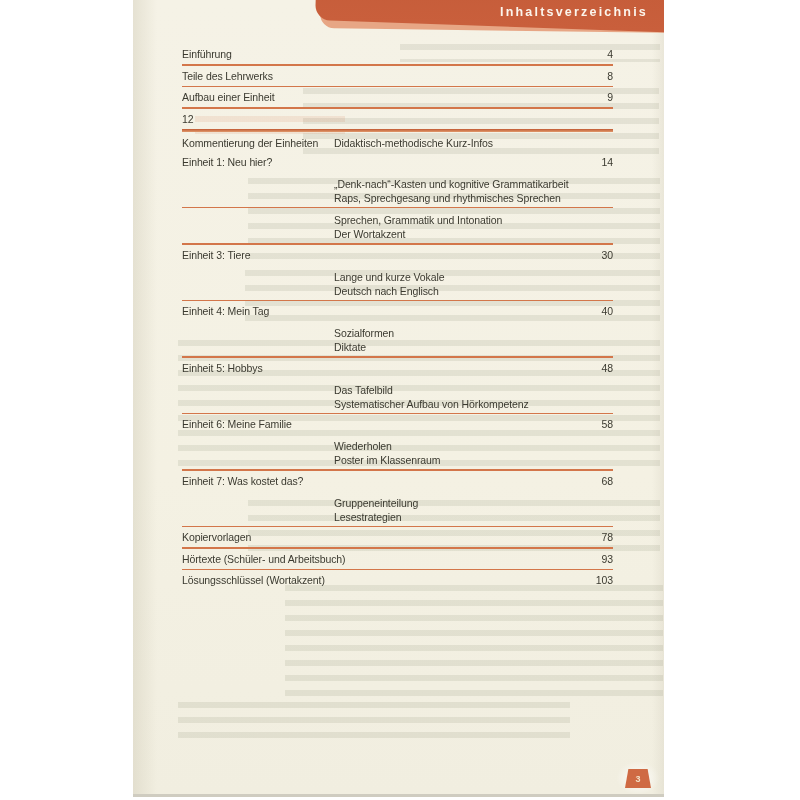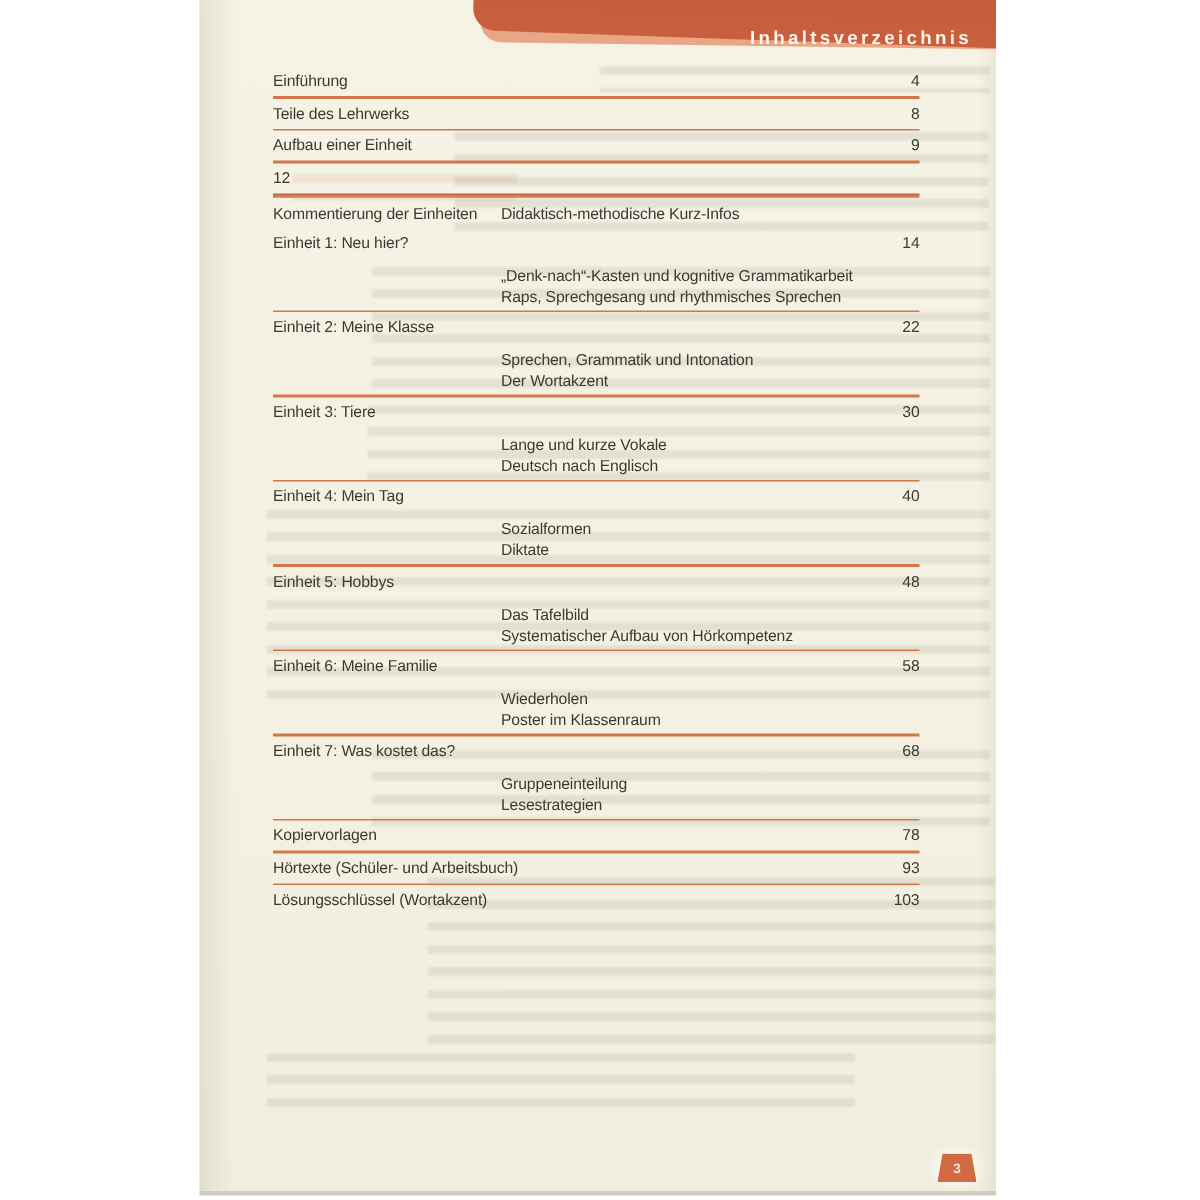--- a/index.html
+++ b/index.html
@@ -36,7 +36,7 @@
     z-index:2;
   }
   .hdr-title{
-    position:absolute;top:18px;right:16px;z-index:3;
+    position:absolute;top:5px;right:16px;z-index:3;
     color:#fcf5ec;font-size:12.5px;font-weight:bold;letter-spacing:2.2px;
     white-space:nowrap;
   }

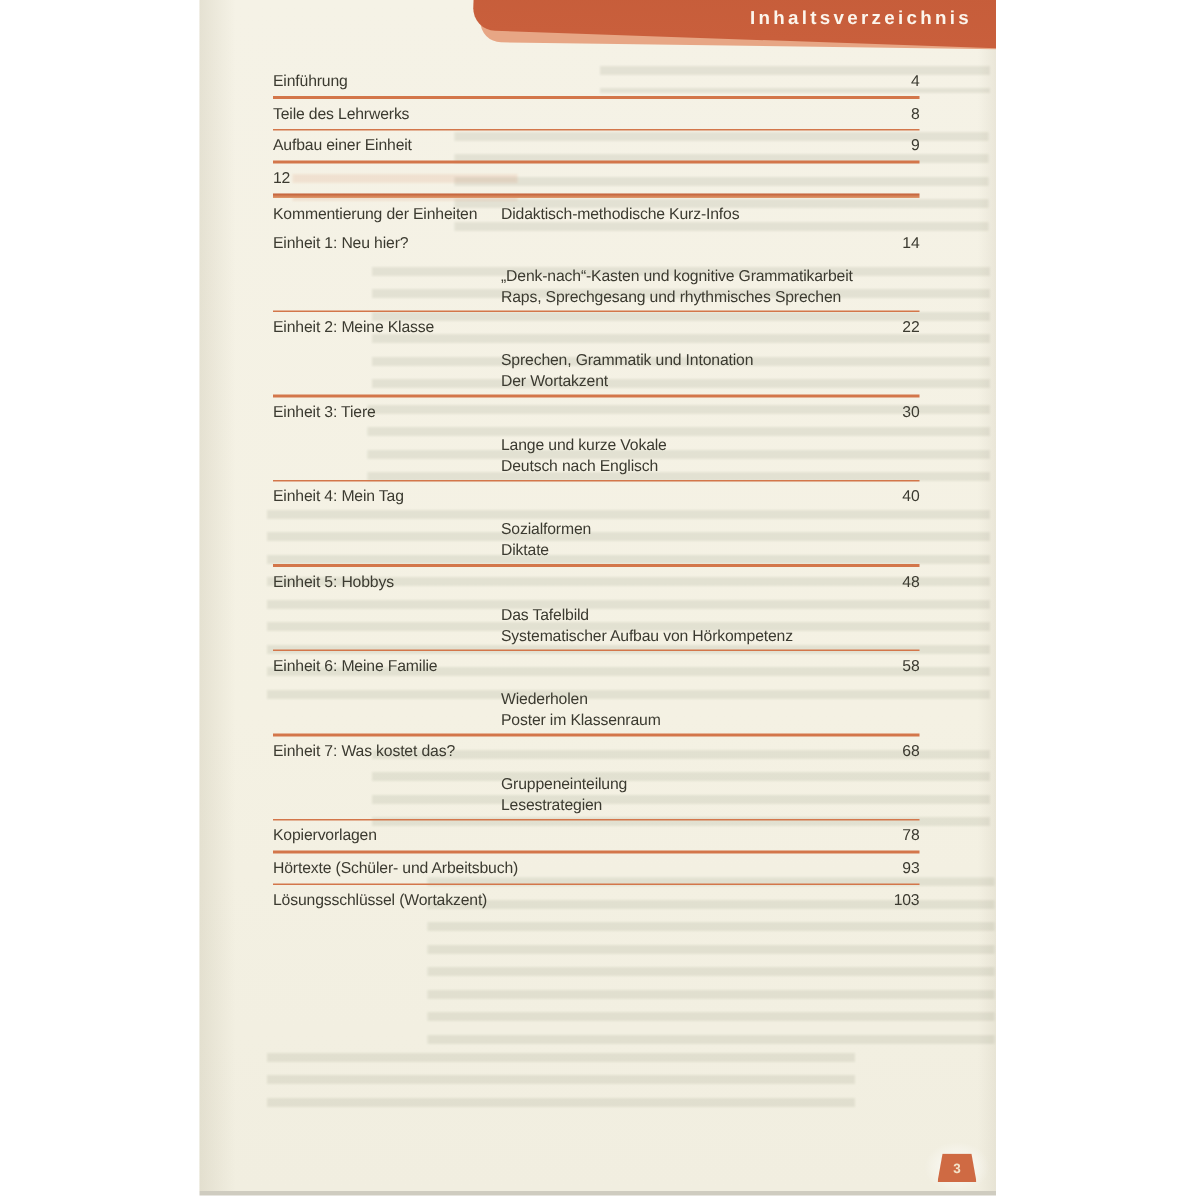--- a/index.html
+++ b/index.html
@@ -150,10 +150,6 @@
       </div>
 
       <div class="s">
-        <div class="m">
-          <span class="lb">Einheit 2: Meine Klasse</span>
-          <span class="pg">22</span>
-        </div>
         <div class="subs">
           <div class="sub">Sprechen, Grammatik und Intonation</div>
           <div class="sub">Der Wortakzent</div>

